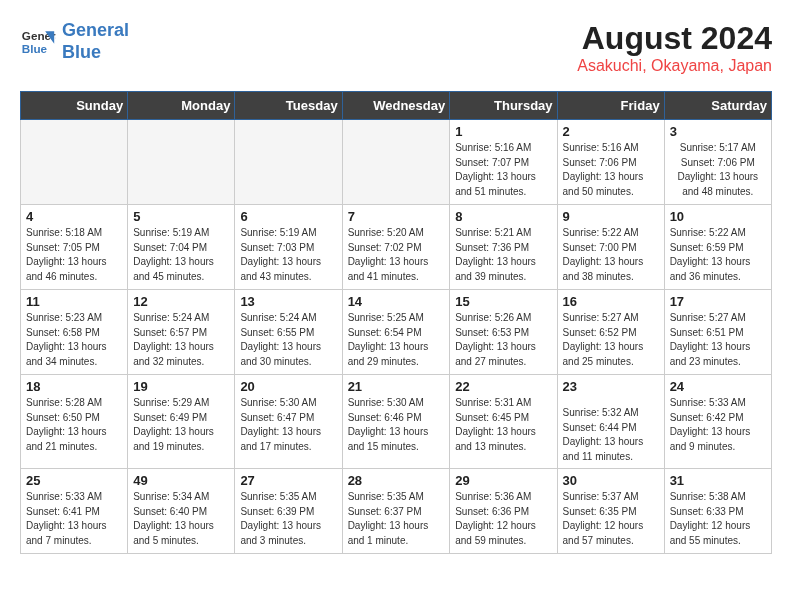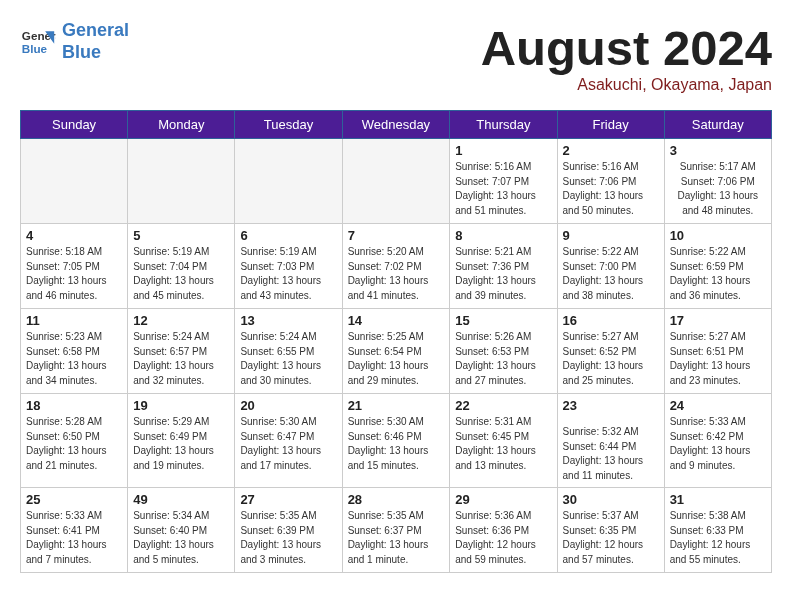--- a/index.html
+++ b/index.html
@@ -38,7 +38,7 @@
       text-align: right;
     }
     .month-year {
-      font-size: 49px;
+      font-size: 32px;
       font-weight: bold;
       color: #222;
     }

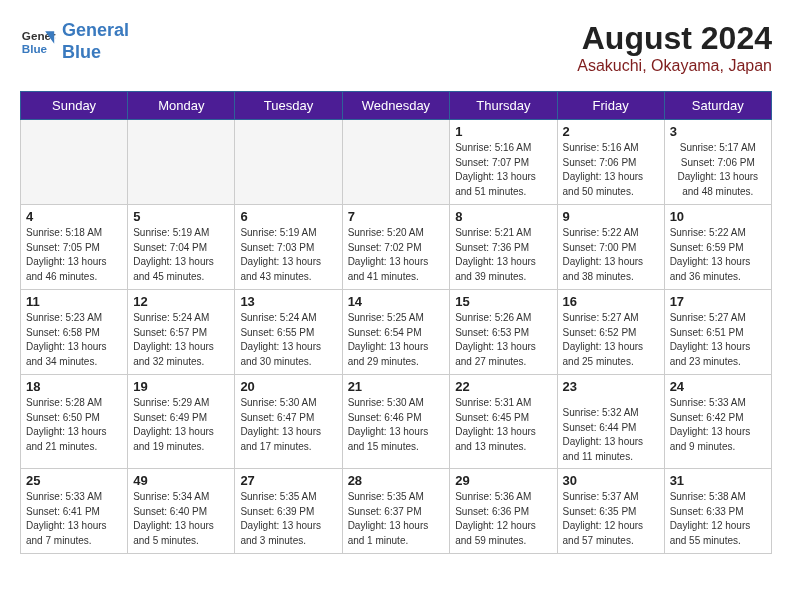--- a/index.html
+++ b/index.html
@@ -44,7 +44,7 @@
     }
     .location {
       font-size: 16px;
-      color: #7f1d1d;
+      color: #ef4444;
     }
     .calendar {
       width: 100%;

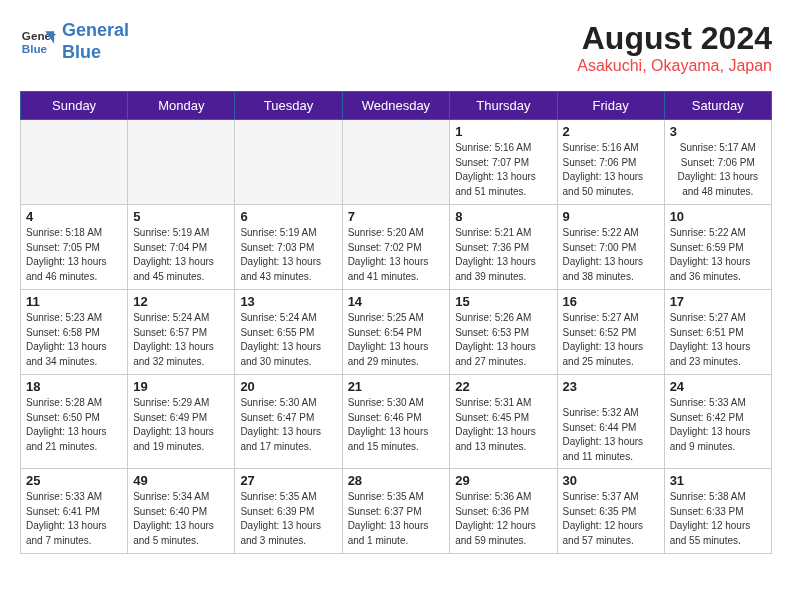--- a/index.html
+++ b/index.html
@@ -52,12 +52,12 @@
       border: 1px solid #ccc;
     }
     .calendar th {
-      background-color: #4c1d95;
+      background-color: #404040;
       color: #fff;
       font-size: 13px;
-      font-weight: normal;
+      font-weight: bold;
       padding: 6px 4px;
-      text-align: center;
+      text-align: right;
       border: 1px solid #2e6199;
     }
     .calendar td {

